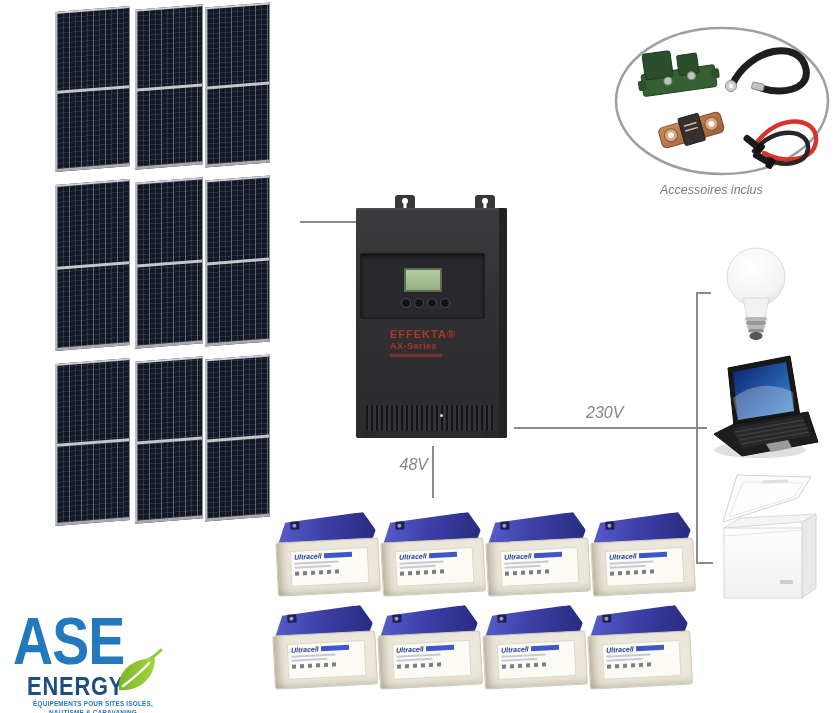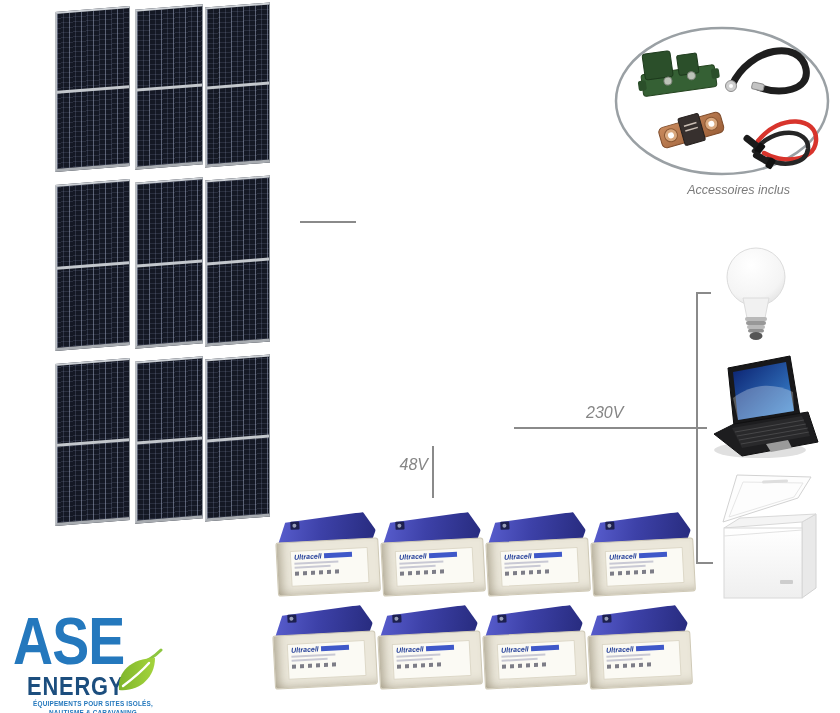--- a/index.html
+++ b/index.html
@@ -45,7 +45,7 @@
 
   
   .acc-circle{position:absolute;left:612px;top:25px;width:220px;height:152px;}
-  .acc-caption{position:absolute;left:660px;top:183px;width:130px;text-align:right;
+  .acc-caption{position:absolute;left:660px;top:183px;width:130px;text-align:left;
     font-style:italic;font-size:12.5px;color:#7a7a7a;}
 
   

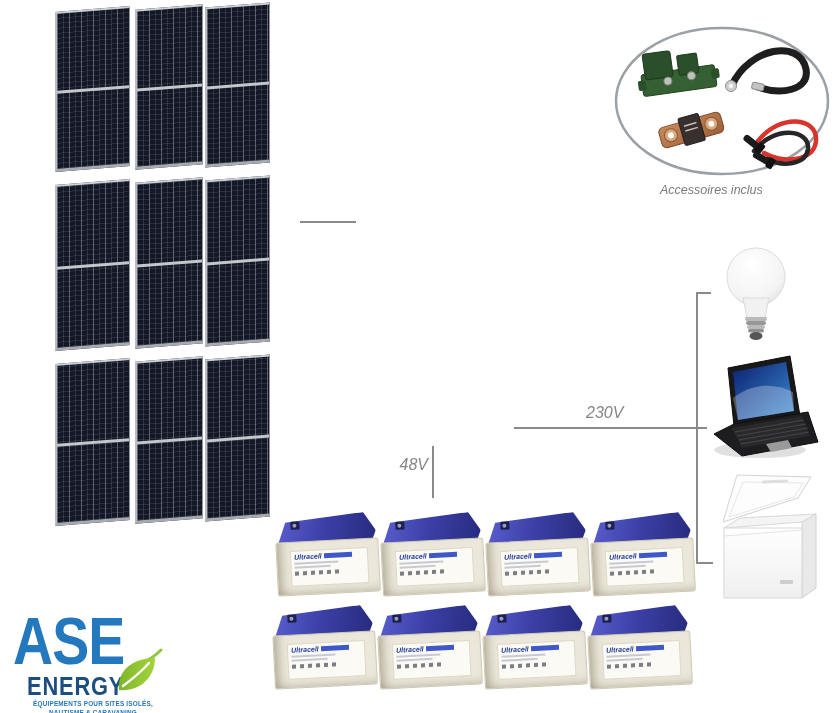--- a/index.html
+++ b/index.html
@@ -124,6 +124,30 @@
   <div class="vlabel" style="left:394px;top:456px;width:34px;text-align:right;">48V</div>
   <div class="vlabel" style="left:586px;top:404px;">230V</div>
 
+  <div class="inverter">
+    <div class="inv-ear" style="left:45px;"></div>
+    <div class="inv-ear" style="left:125px;"></div>
+    <div class="inv-body">
+      <div class="inv-recess">
+        <div class="inv-lcd"></div>
+        <div class="inv-btns">
+          <span class="inv-btn"></span>
+          <span class="inv-btn"></span>
+          <span class="inv-btn"></span>
+          <span class="inv-btn"></span>
+        </div>
+      </div>
+      <div class="inv-brand">
+        <div class="inv-brand-name">EFFEKTA®</div>
+        <div class="inv-brand-series">AX-Series</div>
+        <div class="inv-brand-sub"></div>
+      </div>
+      <div class="inv-grille"></div>
+      <div class="inv-screw"></div>
+      <div class="inv-foot" style="left:8px;"></div>
+      <div class="inv-foot" style="left:128px;"></div>
+    </div>
+  </div>
 
   <div class="acc-circle">
     <svg width="220" height="152" viewBox="0 0 220 152">

